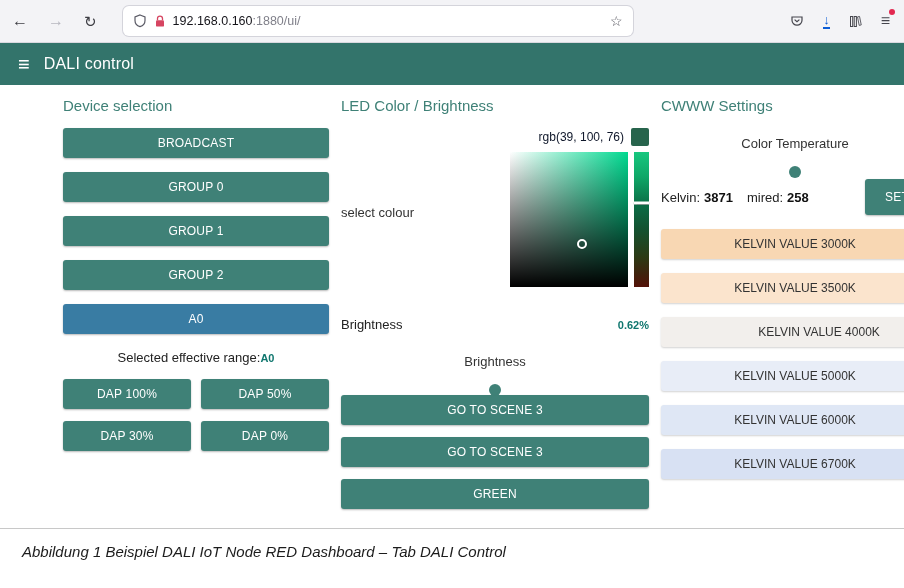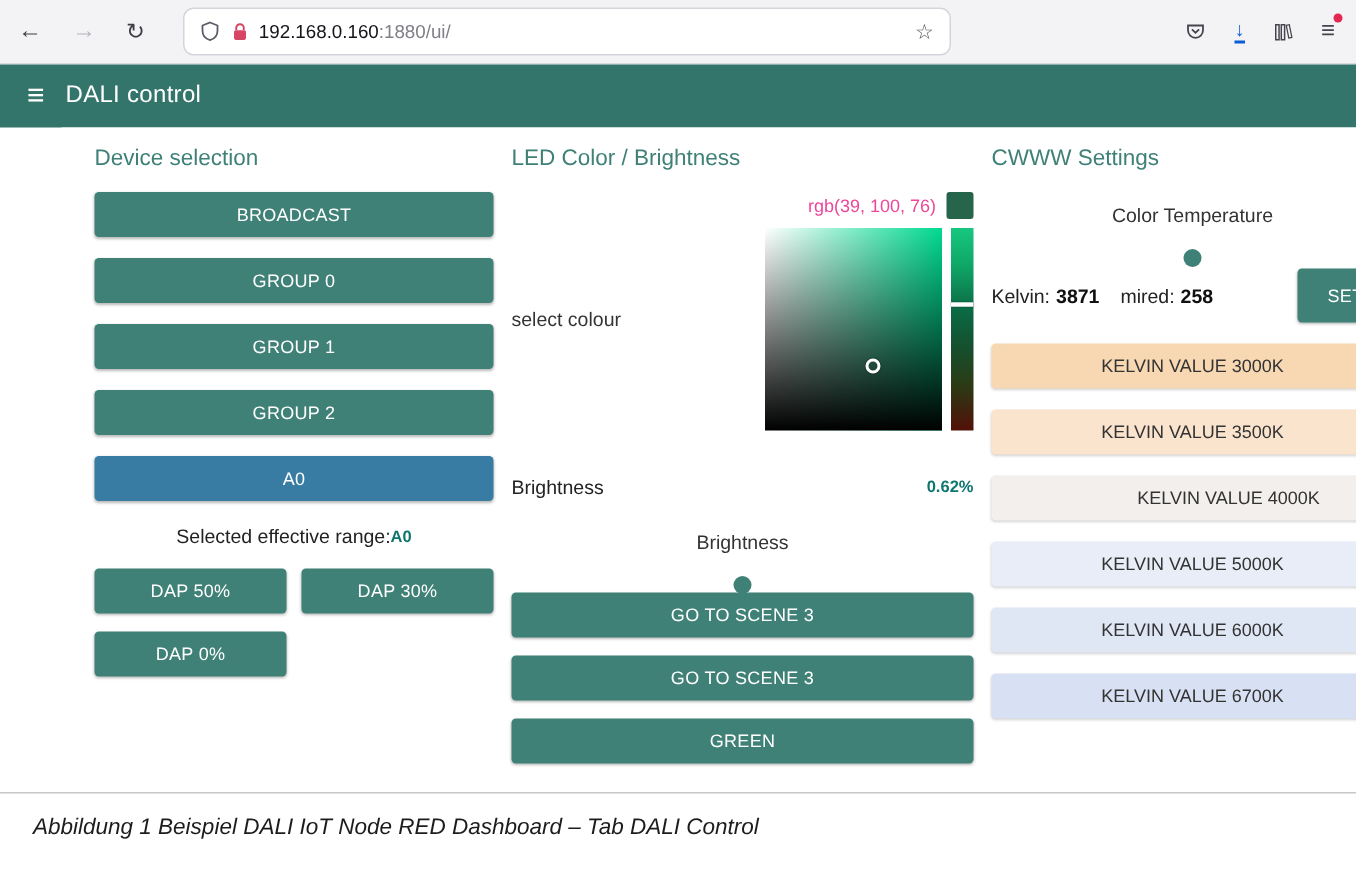--- a/index.html
+++ b/index.html
@@ -53,7 +53,7 @@
   .picker-label { font-size:13px; color:#333; align-self:center; margin-top:10px; }
   .picker-panel { margin-left:auto; }
   .rgb-row { display:flex; justify-content:flex-end; align-items:center; gap:7px; margin-bottom:6px; }
-  .rgb { font-size:12px; color:#ec4899; }
+  .rgb { font-size:12px; color:#0f172a; }
   .swatch { width:18px; height:18px; border-radius:2px; display:inline-block; }
   .picker-box { display:flex; gap:6px; }
   .sv { position:relative; width:118px; height:135px;

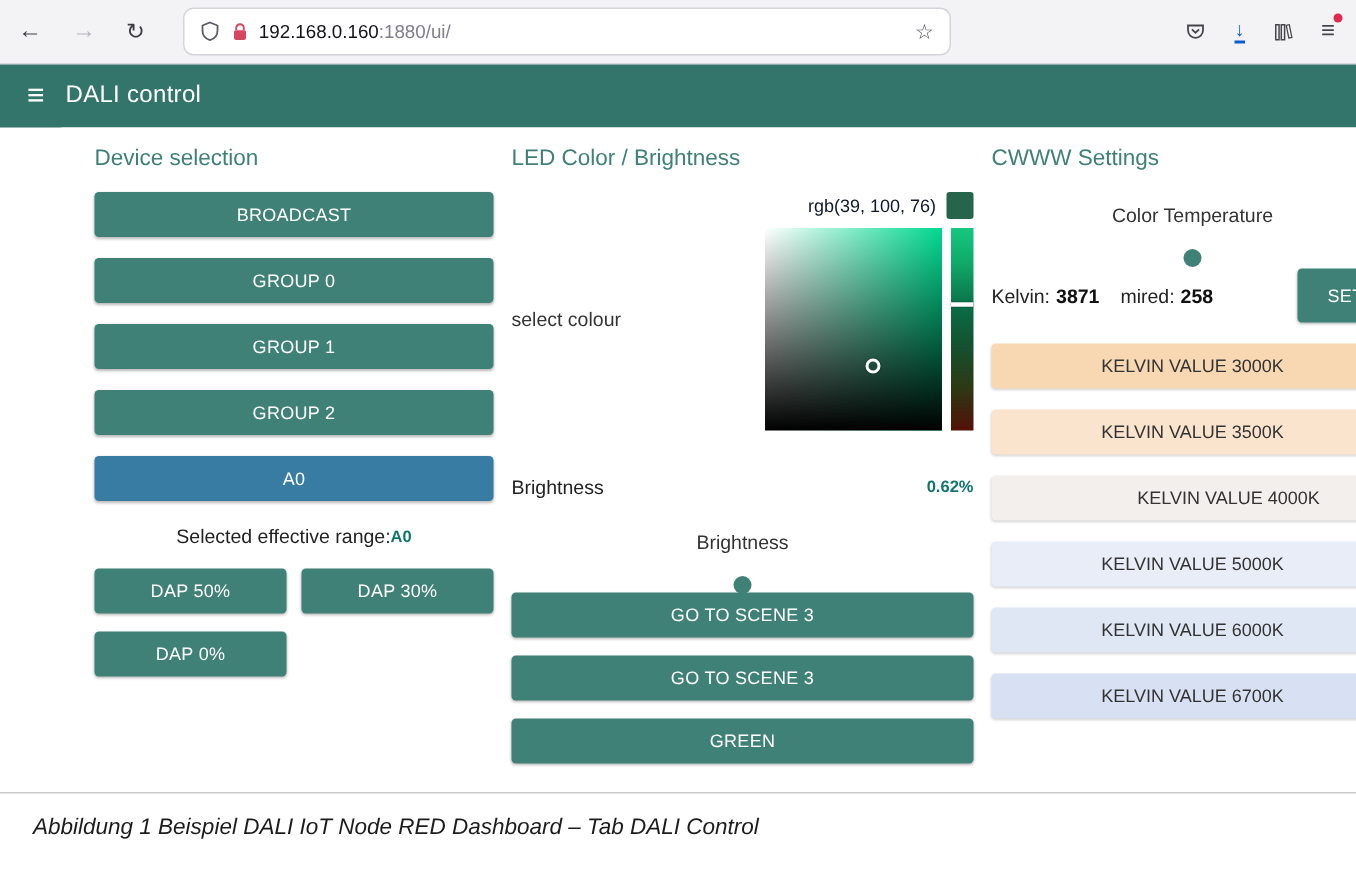--- a/index.html
+++ b/index.html
@@ -157,6 +157,7 @@
         <strong>A0</strong>
       </div>
       <div class="dap-grid">
+        <div class="tbtn">DAP 100%</div>
         <div class="tbtn">DAP 50%</div>
         <div class="tbtn">DAP 30%</div>
         <div class="tbtn">DAP 0%</div>

